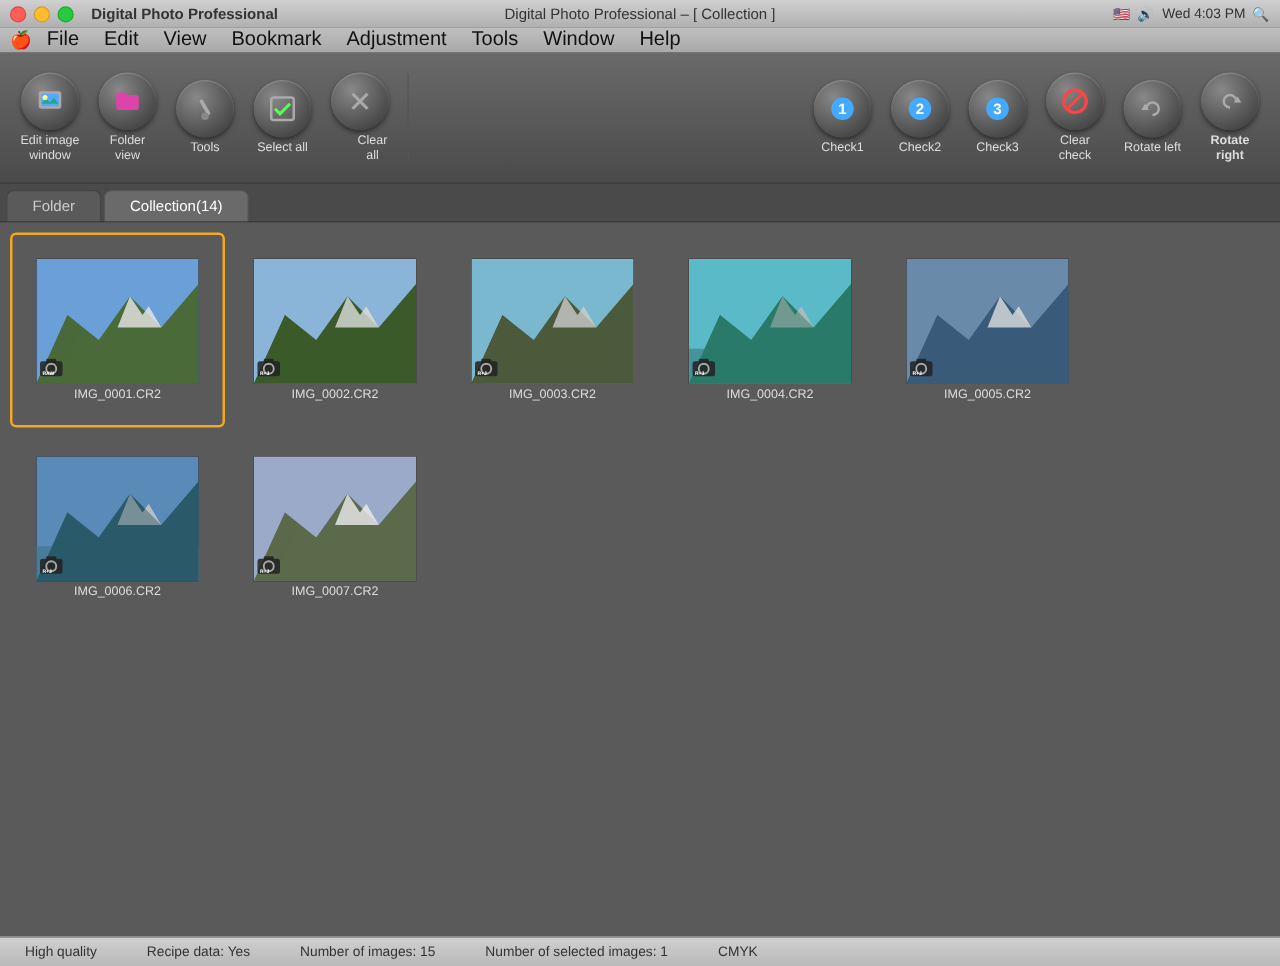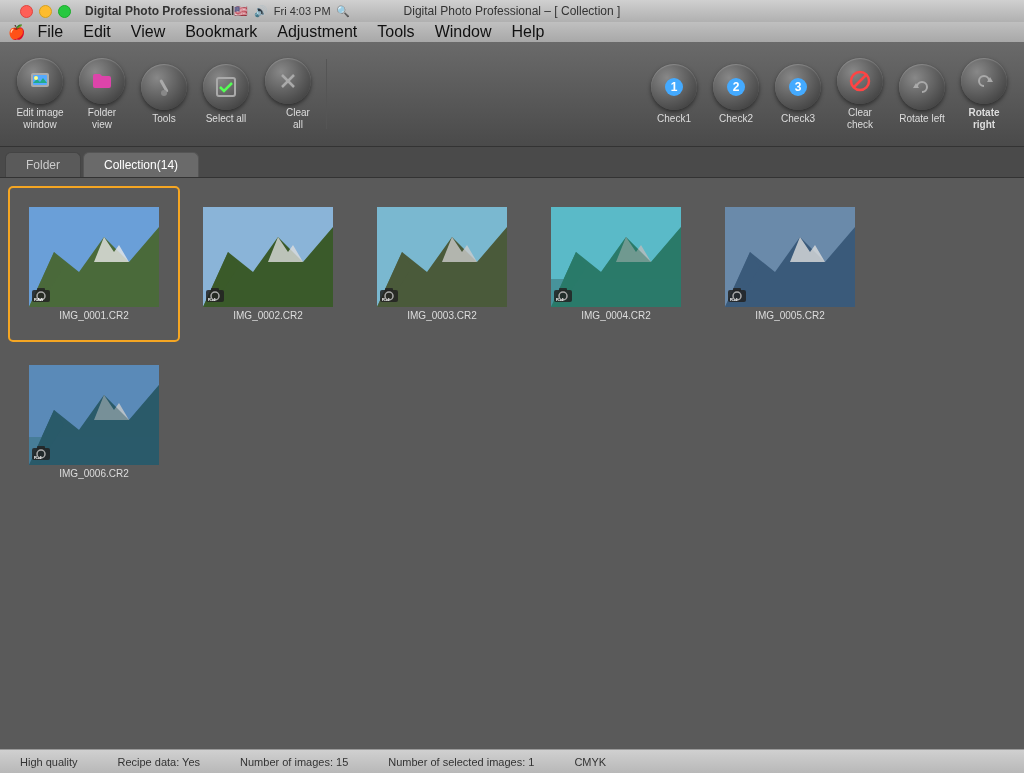--- a/index.html
+++ b/index.html
@@ -19,7 +19,8 @@
       background: linear-gradient(to bottom, #d0d0d0, #b0b0b0);
       display: flex;
       align-items: center;
-      padding: 0 20px;
+      justify-content: space-between;
+      padding: 0 8px;
       position: relative;
     }
     #titlebar-left {

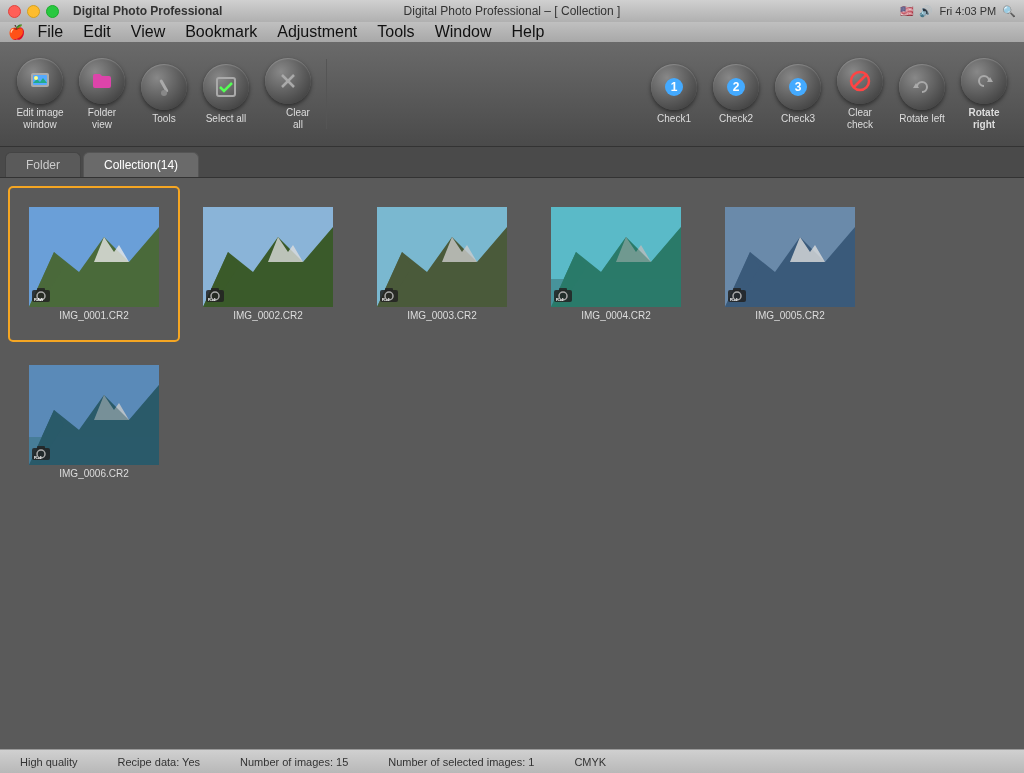--- a/index.html
+++ b/index.html
@@ -227,7 +227,7 @@
   <div id="titlebar-right">
     <span>🇺🇸</span>
     <span>🔊</span>
-    <span>Fri 4:03 PM</span>
+    <span>Wed 4:03 PM</span>
     <span>🔍</span>
   </div>
 </div>

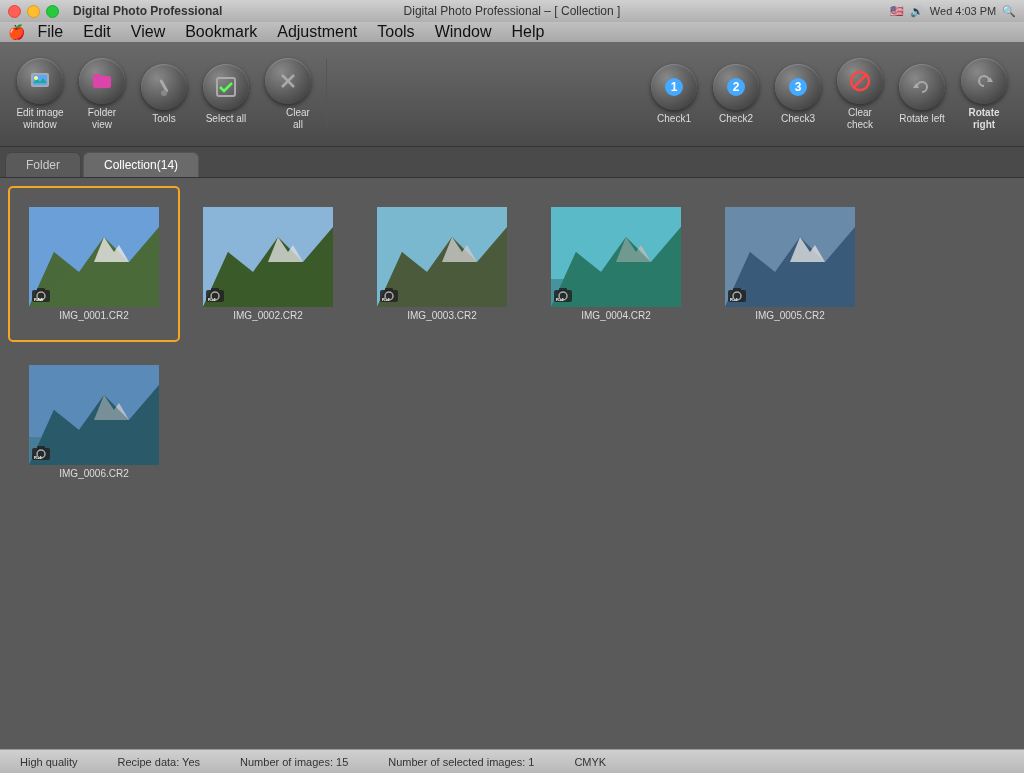--- a/index.html
+++ b/index.html
@@ -477,6 +477,25 @@
       </div>
       <div class="thumb-name">IMG_0006.CR2</div>
     </div>
+    <div class="thumb-item">
+      <div class="thumb-wrapper">
+        <svg width="130" height="100" xmlns="http://www.w3.org/2000/svg">
+    <rect width="130" height="100" fill="#9aaac8"></rect>
+
+    <polygon points="0,100 25,45 50,65 75,30 100,55 130,20 130,100" fill="#5a6a4a"></polygon>
+    <polygon points="75,30 85,45 90,38 100,55 65,55" fill="#eee" opacity="0.8"></polygon>
+    <polygon points="0,100 25,45 35,60 10,100" fill="#5a6a4a" opacity="0.7"></polygon>
+
+  </svg>
+        <div style="position: absolute; bottom: 2px; left: 2px;"><svg width="20" height="16" viewBox="0 0 20 16">
+    <rect x="1" y="3" width="18" height="12" rx="2" fill="#222" opacity="0.85"></rect>
+    <circle cx="10" cy="9" r="4" fill="none" stroke="#aaa" stroke-width="1.5"></circle>
+    <rect x="6" y="1" width="8" height="3" rx="1" fill="#222" opacity="0.85"></rect>
+    <text x="3" y="14" font-size="4" fill="white" font-weight="bold">R+J</text>
+  </svg></div>
+      </div>
+      <div class="thumb-name">IMG_0007.CR2</div>
+    </div>
   </div>
 
 <div id="statusbar">

